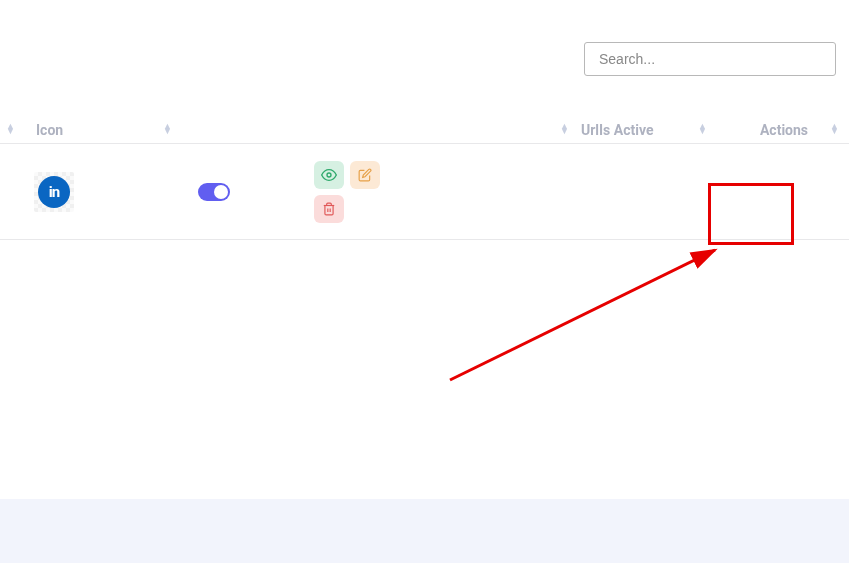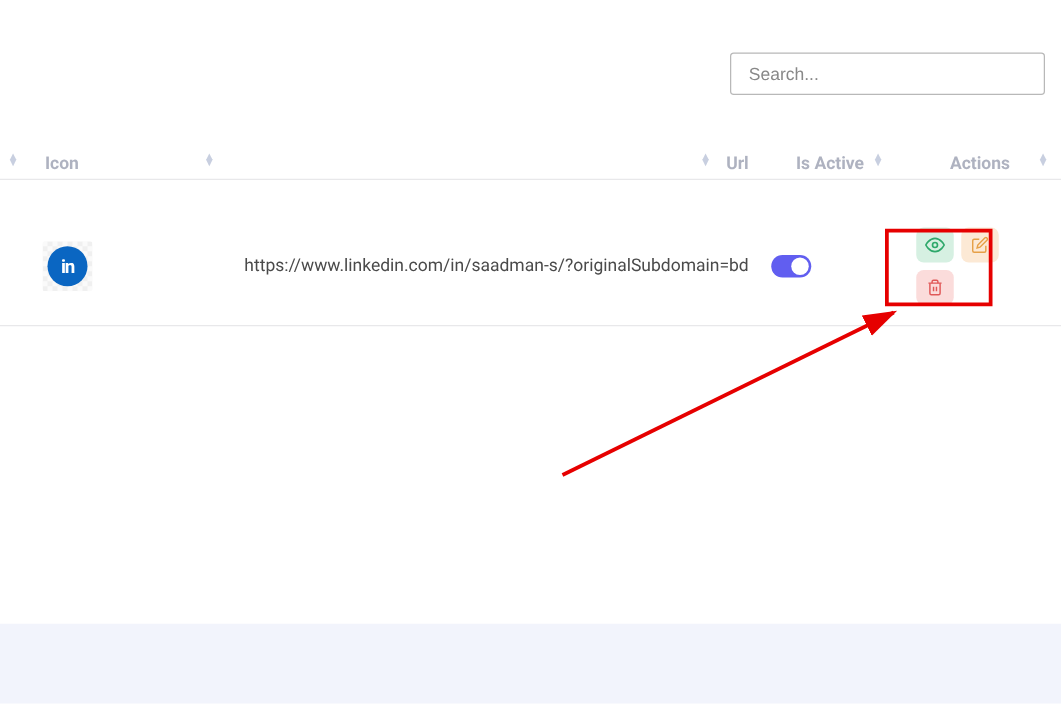--- a/index.html
+++ b/index.html
@@ -64,7 +64,7 @@
     }
     .col-active {
       width: 130px;
-      text-align: center;
+      text-align: left;
       position: relative;
     }
     .col-actions {

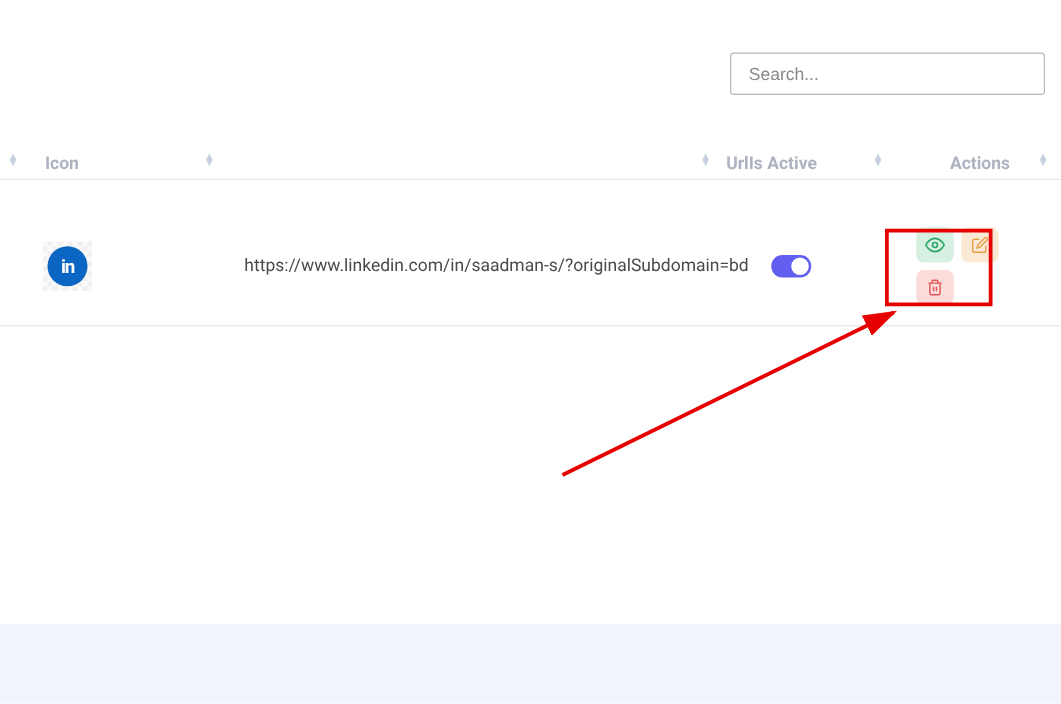--- a/index.html
+++ b/index.html
@@ -122,7 +122,6 @@
       align-items: center;
       border-bottom: 1px solid #e8e8ea;
       padding: 0 10px;
-      margin-top: 21px;
     }
     .linkedin-icon {
       width: 32px;

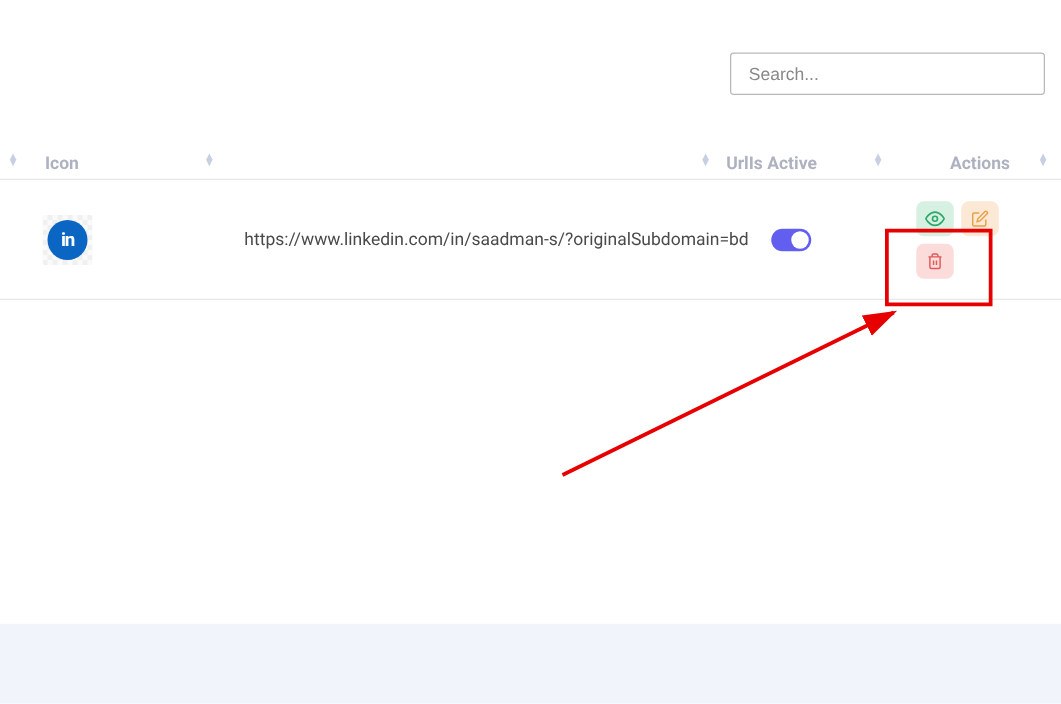--- a/index.html
+++ b/index.html
@@ -292,9 +292,6 @@
       <div class="linkedin-icon">
         <span class="linkedin-text">in</span>
       </div>
-    </div>
-    <div class="col-url">
-      <div class="url-text">https://www.linkedin.com/in/saadman-s/?originalSubdomain=bd</div>
     </div>
     <div class="col-active">
       <div class="toggle-switch">

